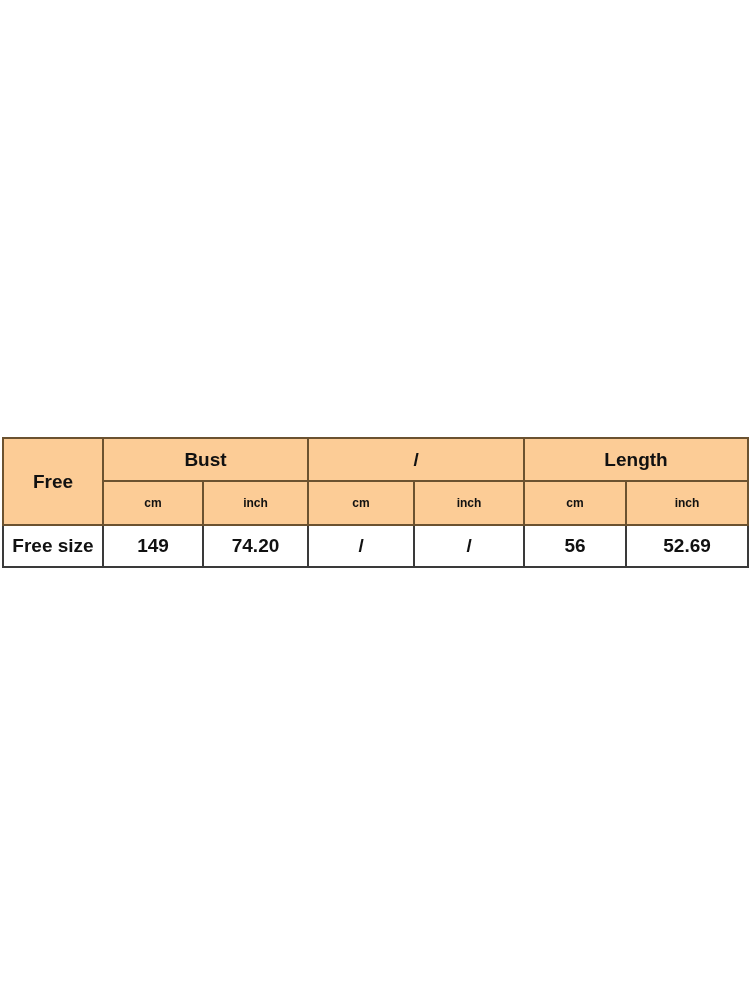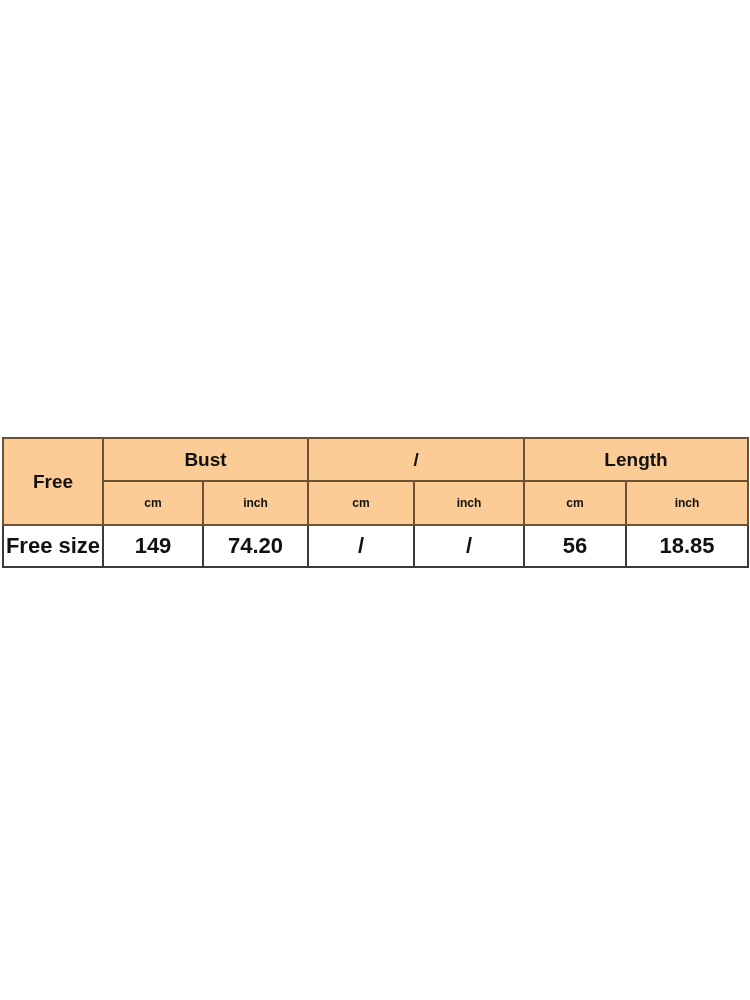--- a/index.html
+++ b/index.html
@@ -63,7 +63,7 @@
   
   .data-row td {
     height: 40px;
-    font-size: 22px;
+    font-size: 19px;
     background: #ffffff;
     border-color: #3a3a3a;
   }

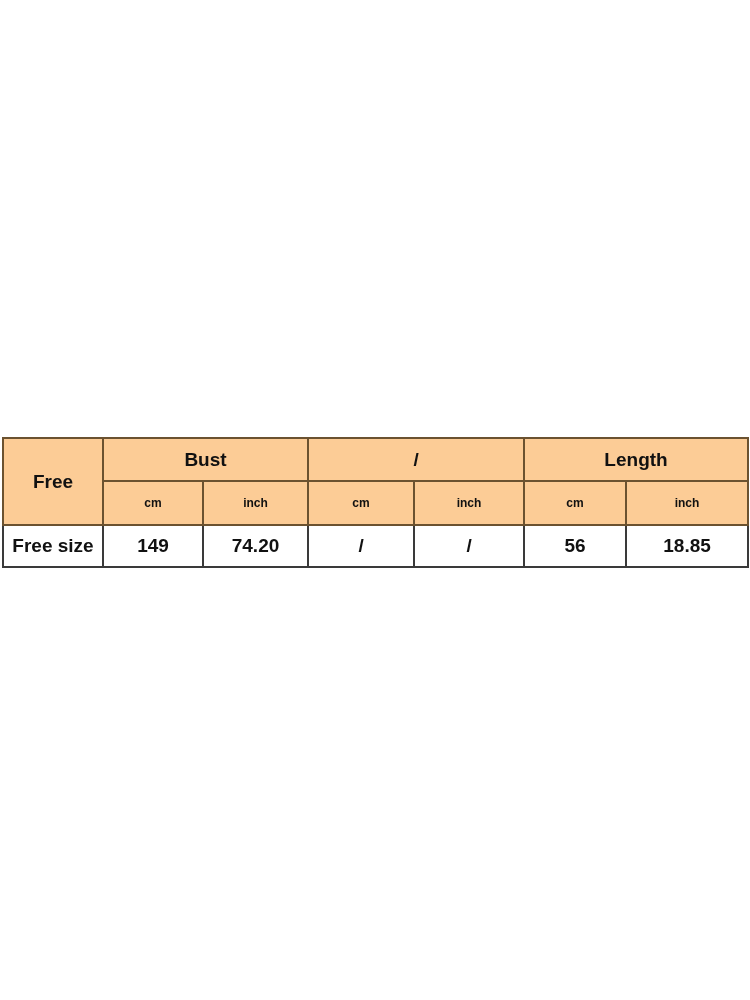--- a/index.html
+++ b/index.html
@@ -119,7 +119,7 @@
         <td>/</td>
         <td>/</td>
         <td>56</td>
-        <td>18.85</td>
+        <td>52.69</td>
       </tr>
     </tbody>
   </table>

